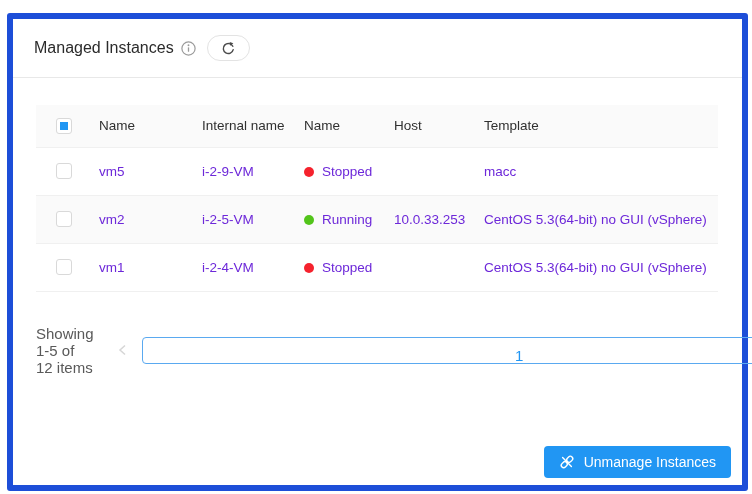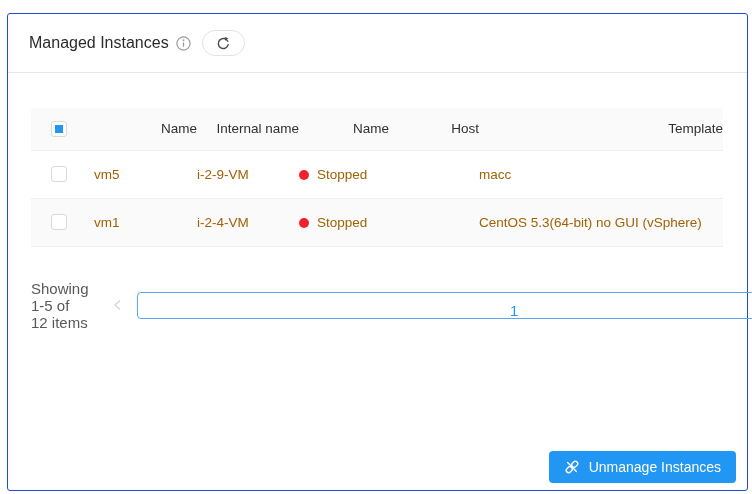--- a/index.html
+++ b/index.html
@@ -11,8 +11,8 @@
   .page { width: 752px; height: 494px; padding: 13px 4px 3px 7px; }
   .card {
     width: 100%; height: 100%; background: #fff;
-    border: 1px solid #1d4ed8; border-radius: 3px;
-    display: flex; flex-direction: column; gap: 8px;
+    border: 6px solid #1d4ed8; border-radius: 3px;
+    display: flex; flex-direction: column;
   }
   .card-header {
     flex: 0 0 59px; display: flex; align-items: center;

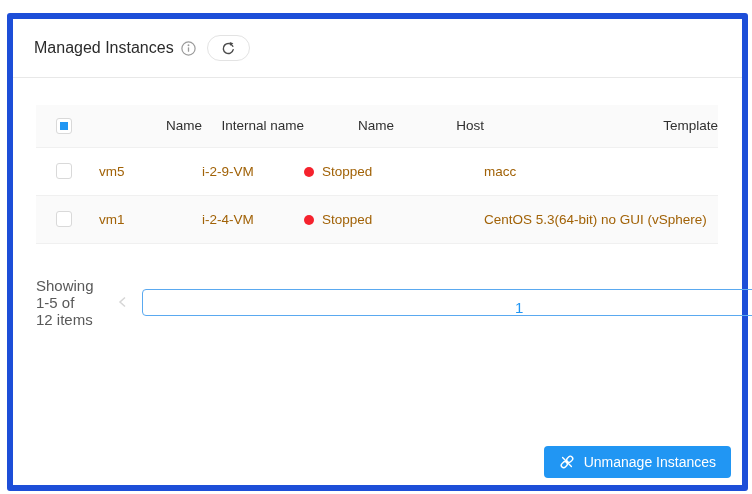--- a/index.html
+++ b/index.html
@@ -28,7 +28,7 @@
   .card-body { flex: 1 1 auto; padding: 27px 24px 0 23px; }
   table { width: 100%; border-collapse: collapse; font-size: 13.5px; table-layout: fixed; }
   thead th {
-    background: #fafafa; text-align: right; font-weight: 500; color: #303030;
+    background: #fafafa; text-align: left; font-weight: 500; color: #303030;
     height: 42px; padding: 0; border-bottom: 1px solid #f0f0f0;
   }
   tbody td {

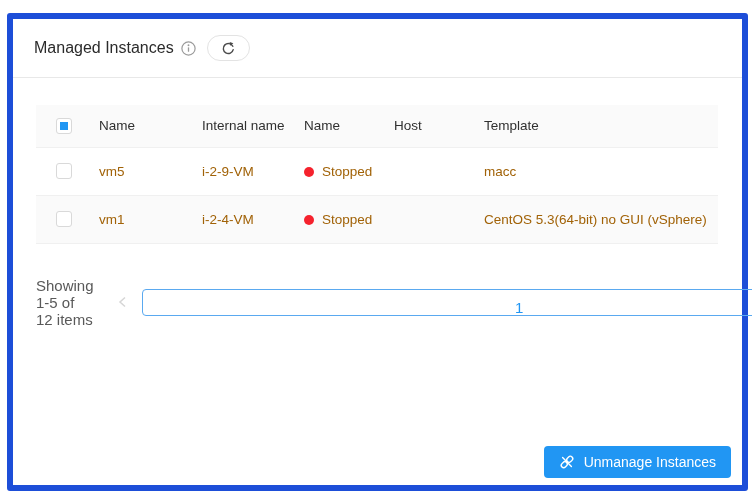--- a/index.html
+++ b/index.html
@@ -32,7 +32,7 @@
     height: 42px; padding: 0; border-bottom: 1px solid #f0f0f0;
   }
   tbody td {
-    height: 48px; padding: 0; color: #a16207;
+    height: 48px; padding: 0; color: #6d28d9;
     border-bottom: 1px solid #f0f0f0; overflow: hidden; white-space: nowrap;
   }
   tbody tr:nth-child(even) { background: #fafafa; }

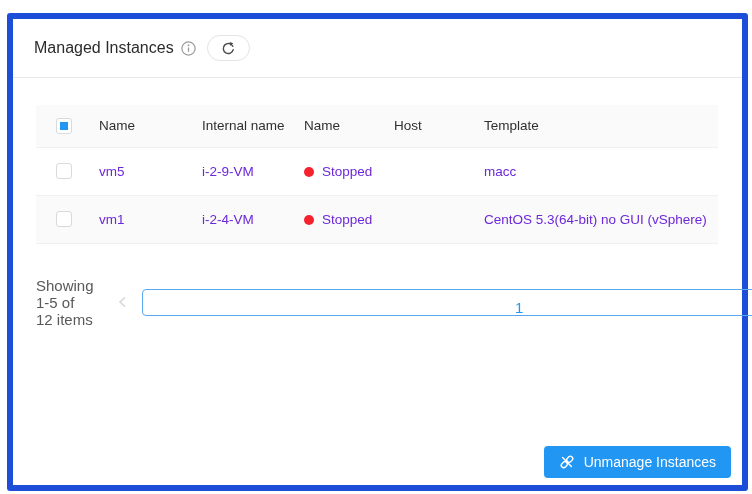--- a/index.html
+++ b/index.html
@@ -134,6 +134,14 @@
             </tr>
             <tr>
               <td class="cb-cell"><span class="checkbox"></span></td>
+              <td>vm2</td>
+              <td>i-2-5-VM</td>
+              <td><span class="dot" style="background: rgb(82, 196, 26);"></span><span>Running</span></td>
+              <td>10.0.33.253</td>
+              <td>CentOS 5.3(64-bit) no GUI (vSphere)</td>
+            </tr>
+            <tr>
+              <td class="cb-cell"><span class="checkbox"></span></td>
               <td>vm1</td>
               <td>i-2-4-VM</td>
               <td><span class="dot" style="background: rgb(245, 34, 45);"></span><span>Stopped</span></td>

